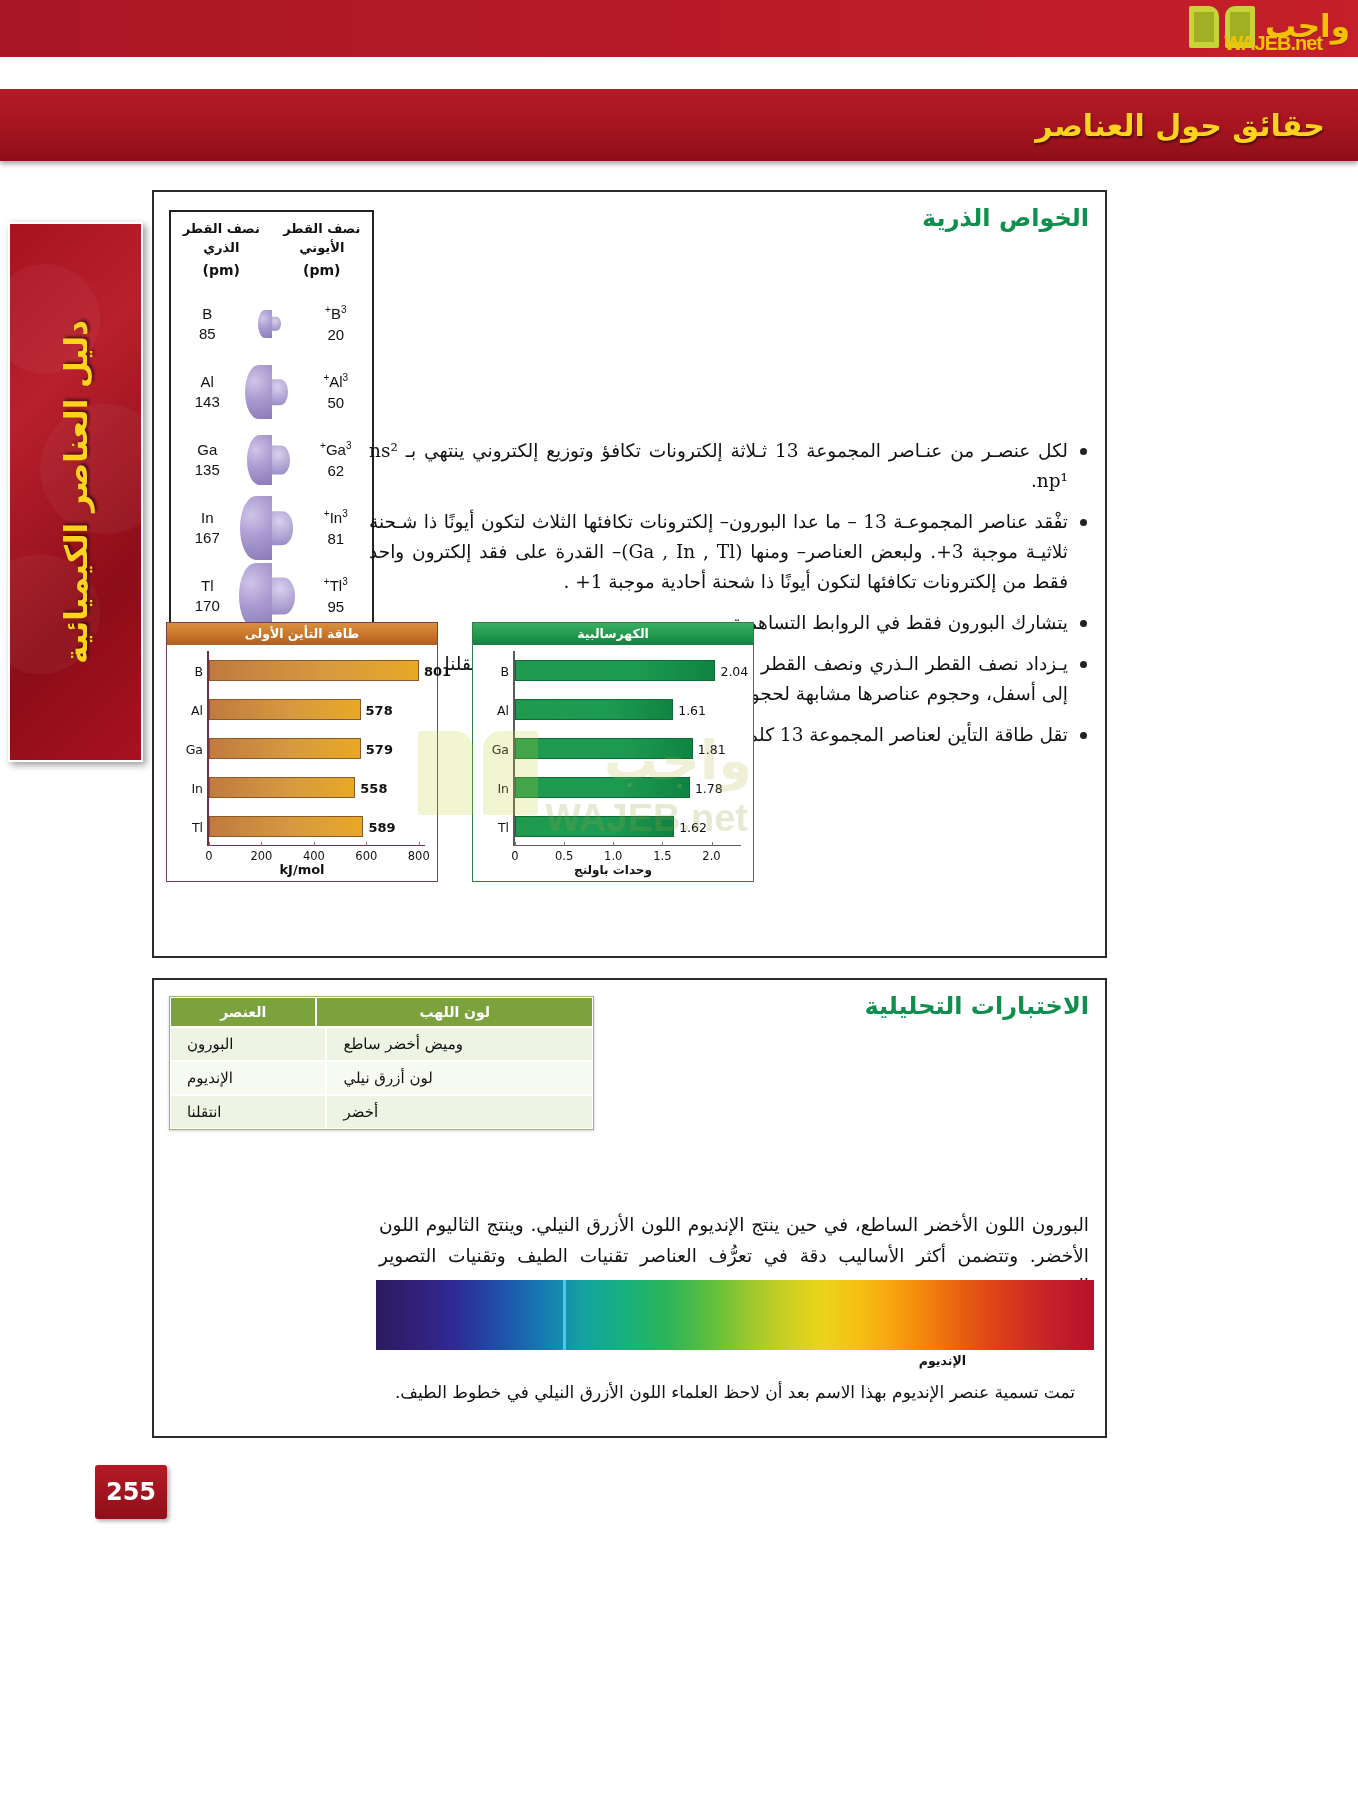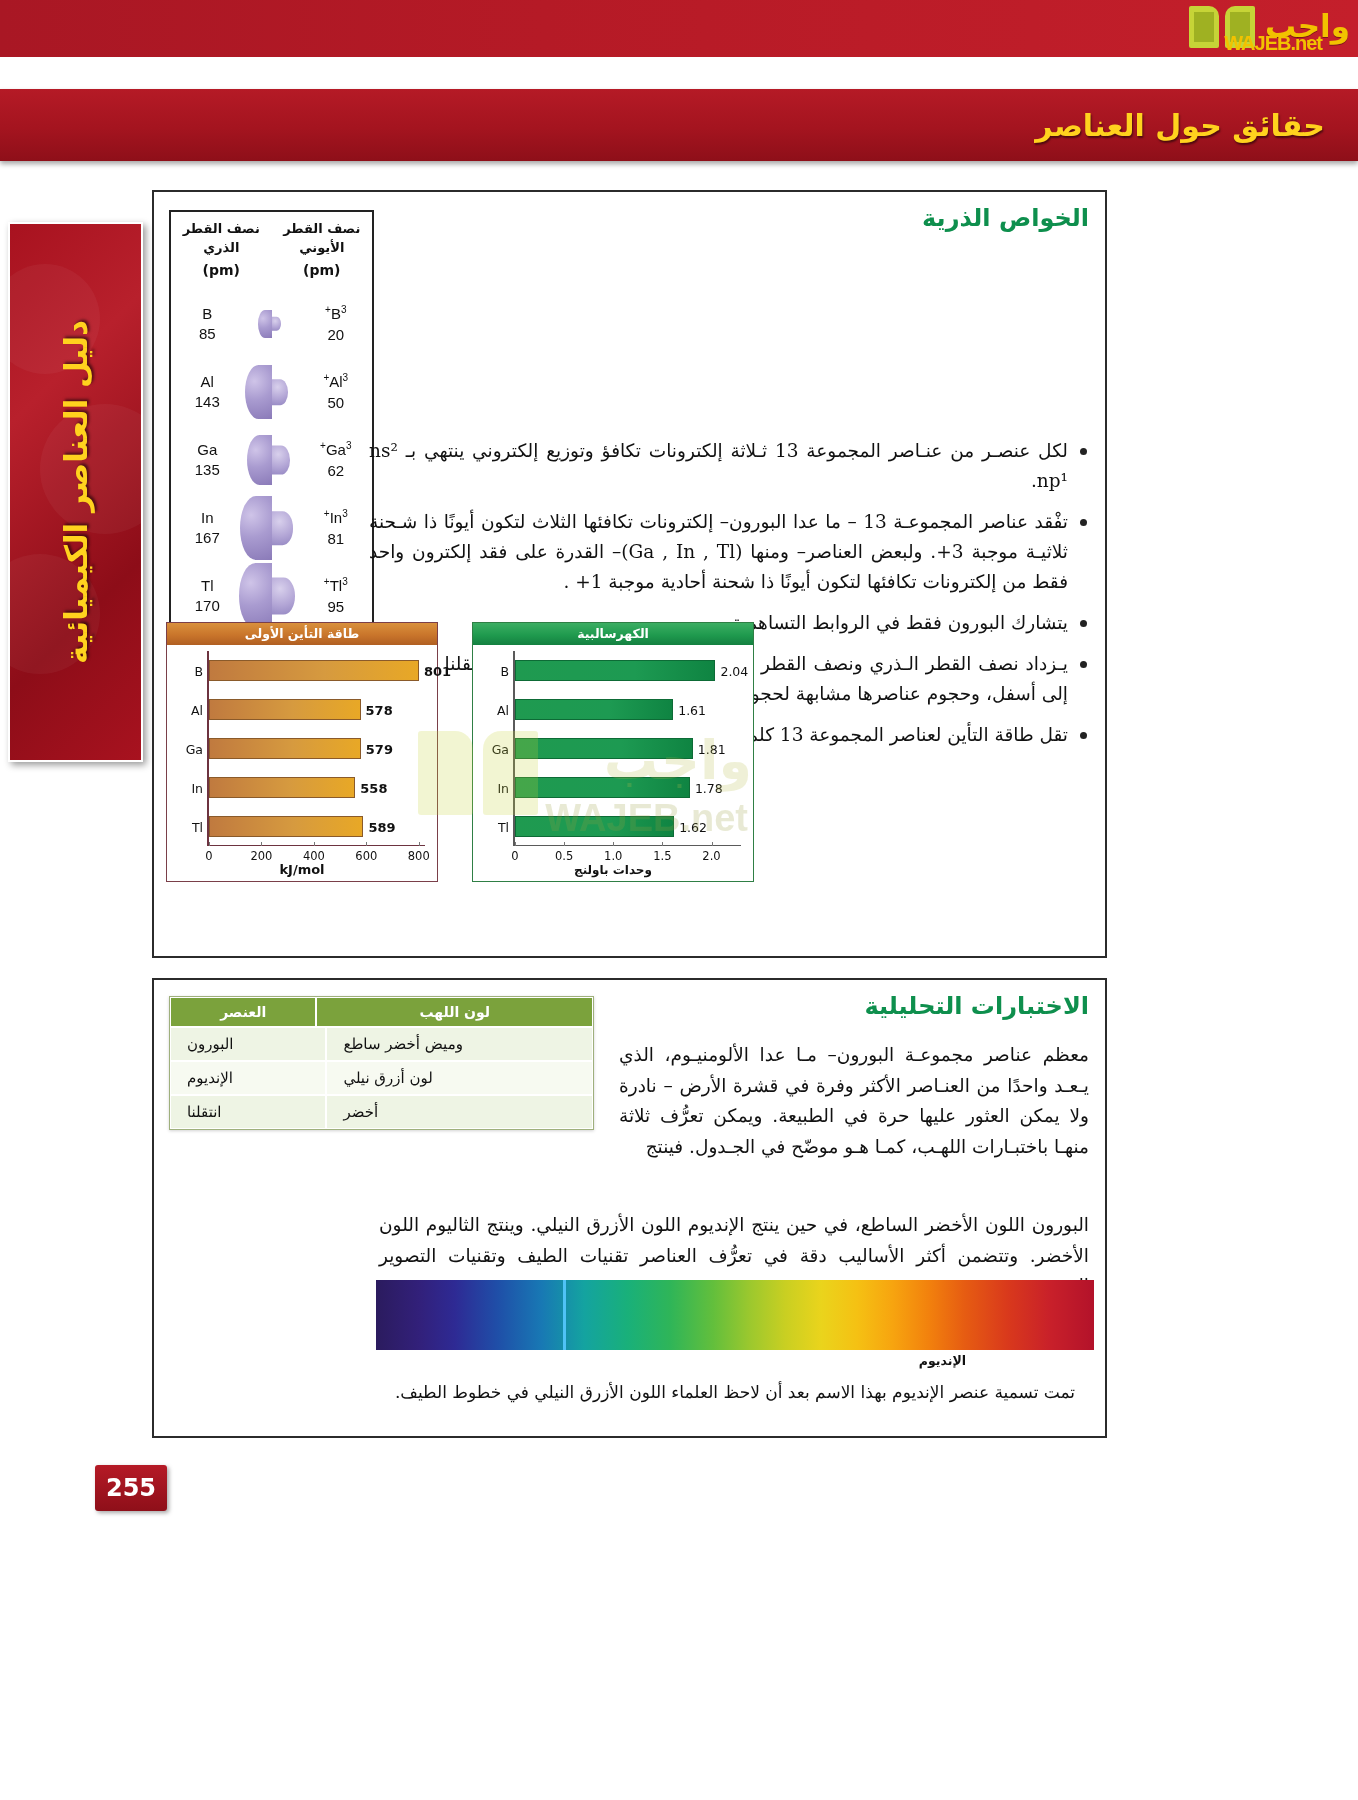--- a/index.html
+++ b/index.html
@@ -550,7 +550,6 @@
       </div>
   </div>
 
-  <div class="para" id="para-a">معظم عناصر مجموعـة البورون– مـا عدا الألومنيـوم، الذي يـعـد واحدًا من العنـاصر الأكثر وفرة في قشرة الأرض – نادرة ولا يمكن العثور عليها حرة في الطبيعة. ويمكن تعرُّف ثلاثة منهـا باختبـارات اللهـب، كمـا هـو موضّح في الجـدول. فينتج</div>
   <div class="para" id="para-b">البورون اللون الأخضر الساطع، في حين ينتج الإنديوم اللون الأزرق النيلي. وينتج الثاليوم اللون الأخضر. وتتضمن أكثر الأساليب دقة في تعرُّف العناصر تقنيات الطيف وتقنيات التصوير المتقدمة.</div>
 
   <div class="spectrum-wrap">

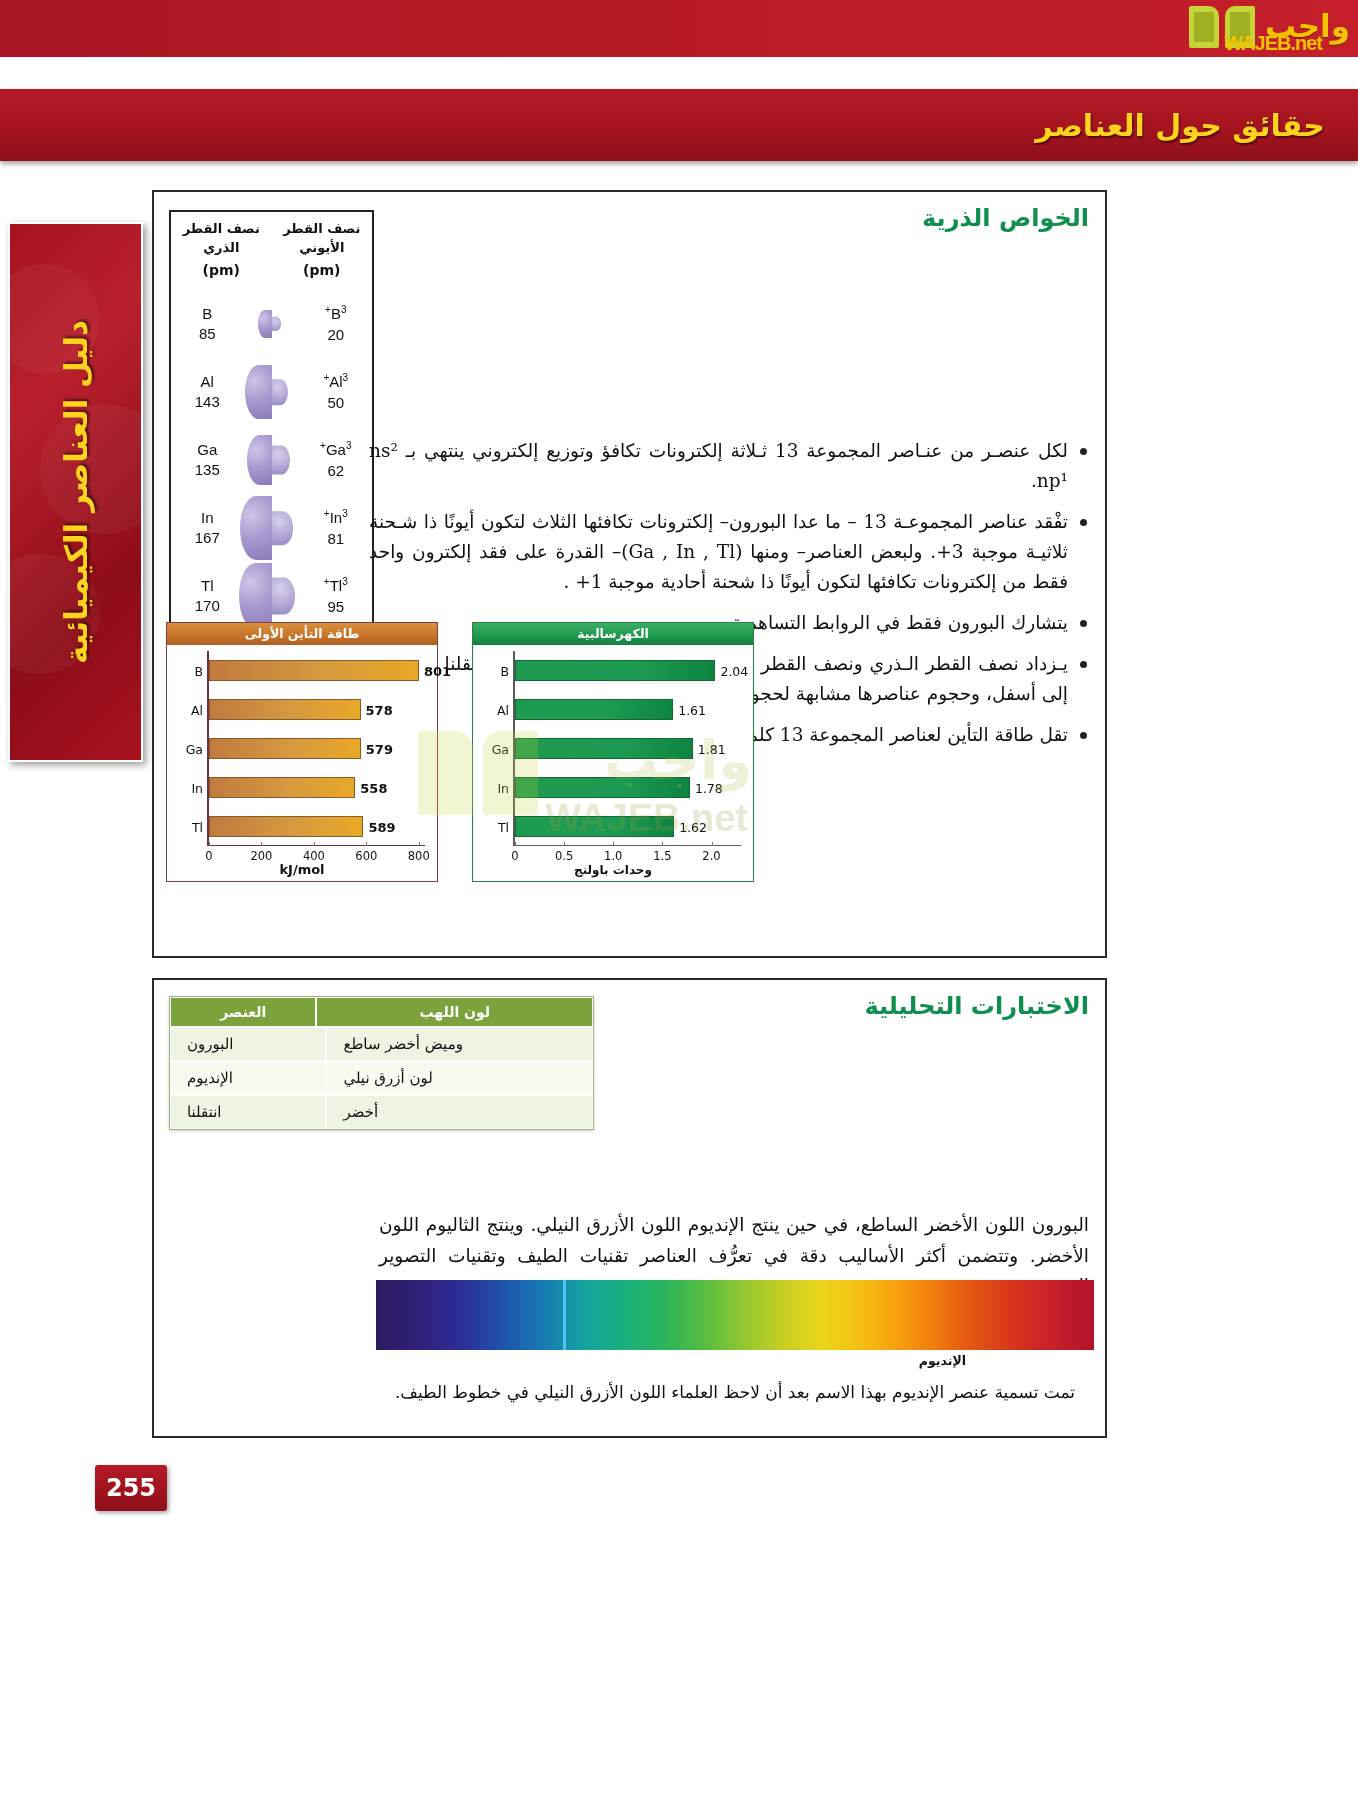--- a/index.html
+++ b/index.html
@@ -252,7 +252,7 @@
 
   
   .pageno{
-    position:absolute; left:95px; top:1465px; width:72px; height:46px;
+    position:absolute; left:95px; top:1465px; width:72px; height:54px;
     background:linear-gradient(180deg,#b51a26,#8e0f19);
     color:#fff; font-size:24px; font-weight:bold;
     display:flex; align-items:center; justify-content:center;

